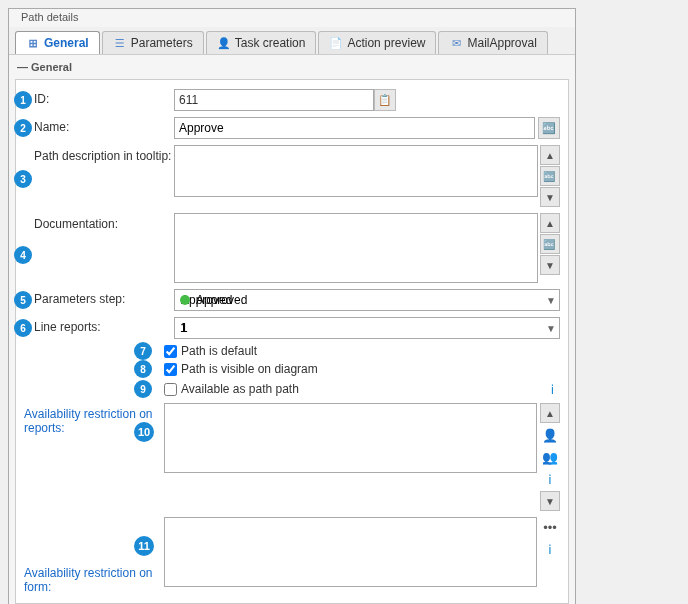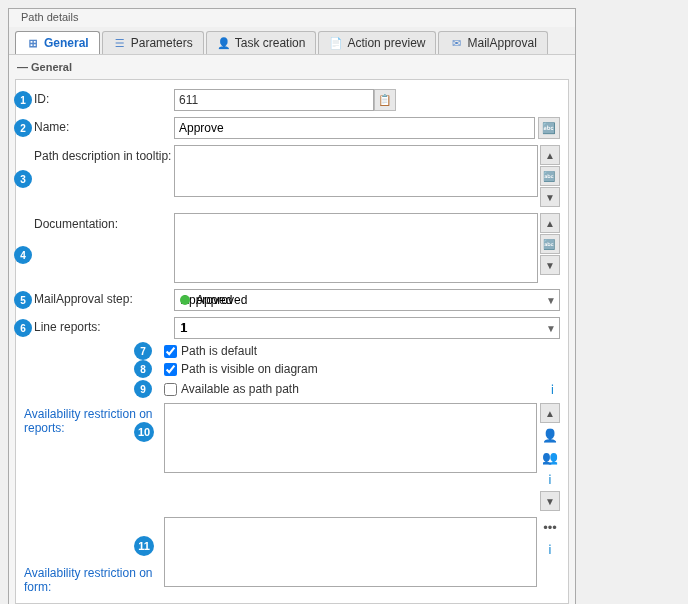--- a/index.html
+++ b/index.html
@@ -356,7 +356,7 @@
 
     <div class="form-row" style="position:relative; padding-left:18px;">
       <div class="badge-sm" style="left:-2px;">5</div>
-      <div class="form-label">MailApproval step:</div>
+      <div class="form-label">Parameters step:</div>
       <div class="select-wrap">
         <select class="select-input">
           <option>Approved</option>

